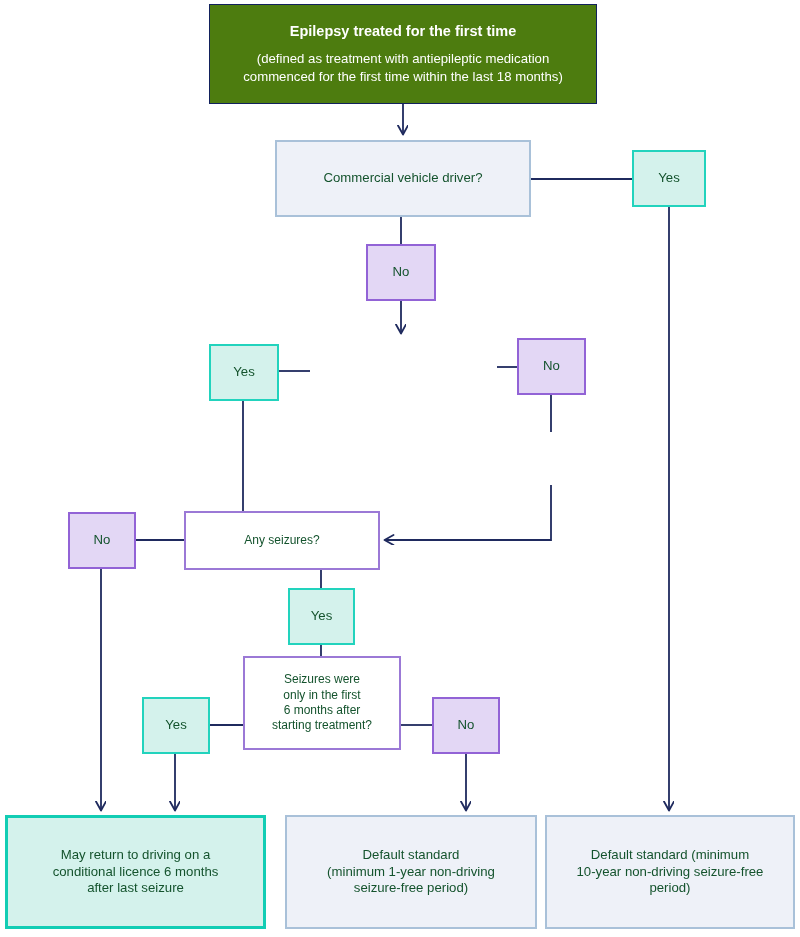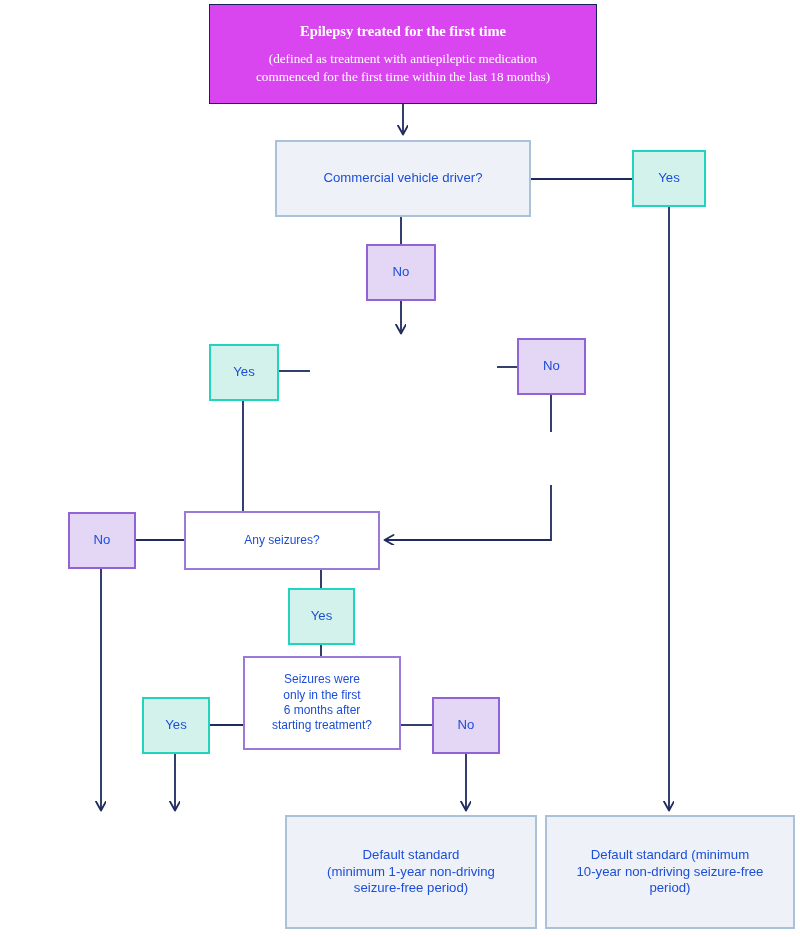--- a/index.html
+++ b/index.html
@@ -42,12 +42,11 @@
   }
   
   .n-header {
-    background: #d946ef;
+    background: #4d7c0f;
     border: 1px solid #12215c;
     color: #ffffff;
     flex-direction: column;
     font-size: 13.5px;
-    font-family: Liberation Serif, serif;
   }
   .n-header .title {
     font-weight: bold;

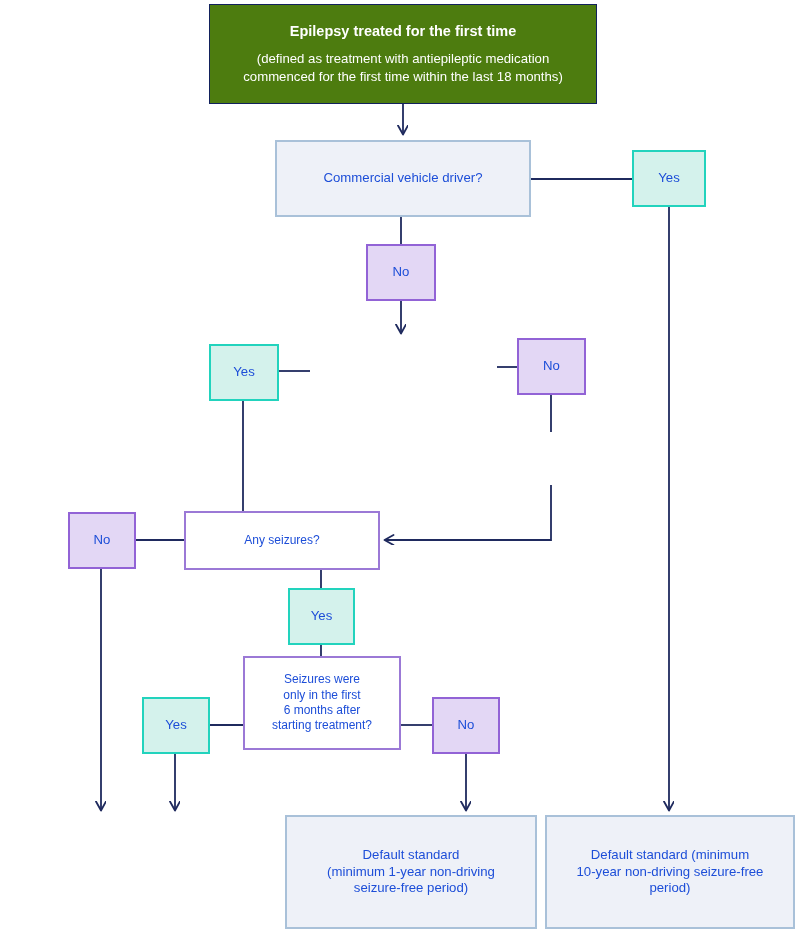--- a/index.html
+++ b/index.html
@@ -33,7 +33,7 @@
     justify-content: center;
     text-align: center;
     line-height: 1.28;
-    color: #1d4ed8;
+    color: #14532d;
   }
   .node .txt {
     display: block;

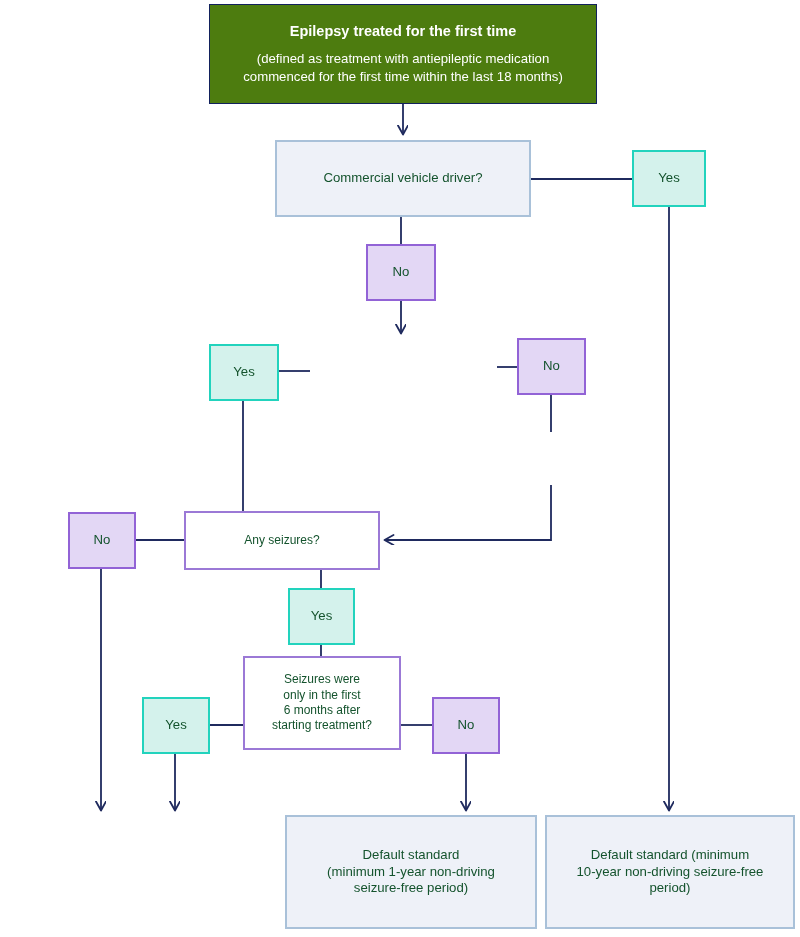--- a/index.html
+++ b/index.html
@@ -197,6 +197,11 @@
     <span class="txt">No</span>
   </div>
 
+  <div class="node n-teal-outcome" style="left:5px; top:815px; width:261px; height:114px;">
+    <span class="txt">May return to driving on a
+conditional licence 6 months
+after last seizure</span>
+  </div>
 
   <div class="node n-blue" style="left:285px; top:815px; width:252px; height:114px;">
     <span class="txt">Default standard

